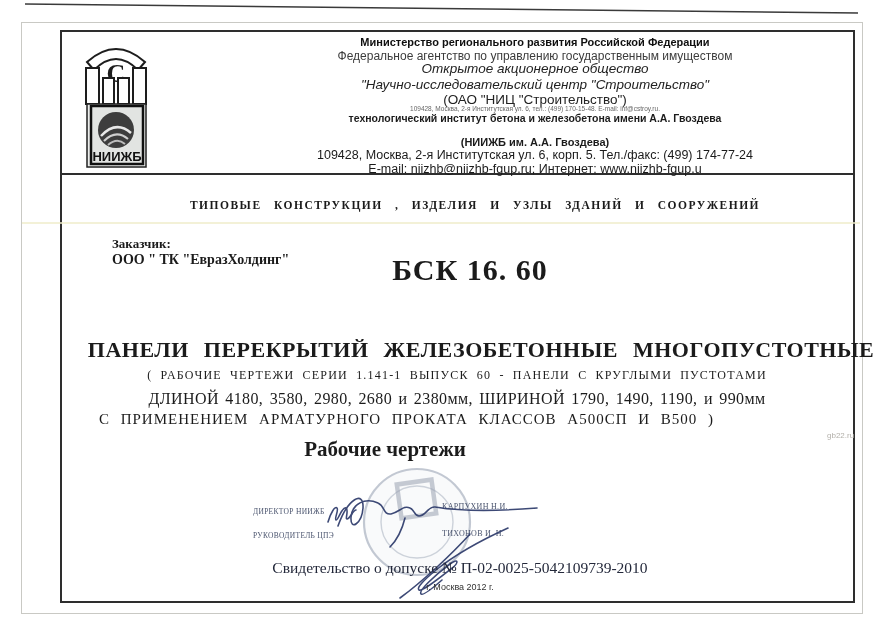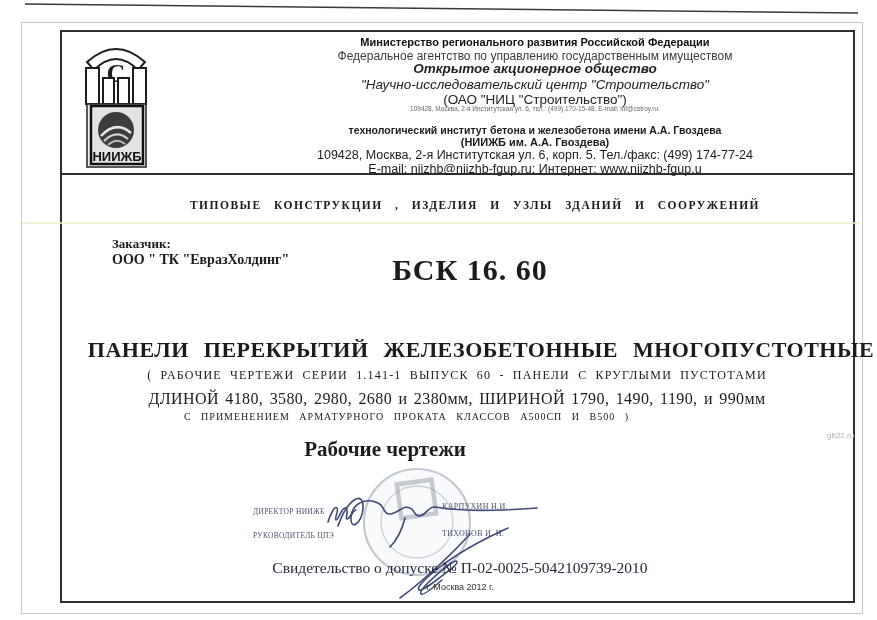--- a/index.html
+++ b/index.html
@@ -17,7 +17,7 @@
   .hline{left:240px;width:590px;text-align:center;white-space:nowrap;}
   .ministry{top:36px;font-size:11px;font-weight:bold;color:#101010;}
   .agency{top:49px;font-size:12px;color:#3c3c3c;}
-  .ctype{top:61px;font-size:13.5px;font-style:italic;color:#222;font-weight:bold;}
+  .ctype{top:61px;font-size:13.5px;font-style:italic;color:#222;}
   .cname{top:77px;font-size:13.5px;font-style:italic;color:#222;}
   .cshort{top:92px;font-size:13.5px;color:#222;}
   .tiny-addr{top:105px;font-size:6.5px;color:#666;}

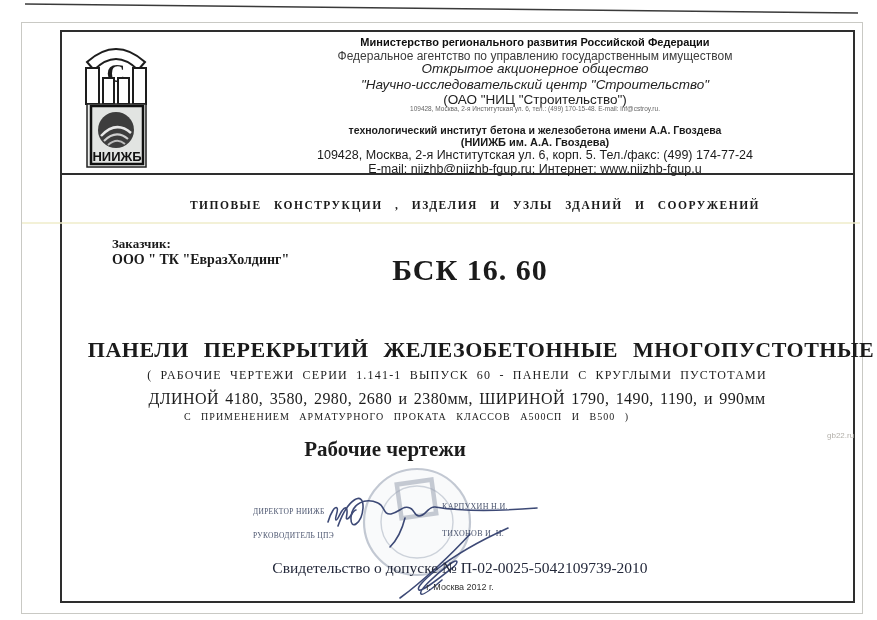--- a/index.html
+++ b/index.html
@@ -22,7 +22,7 @@
   .cshort{top:92px;font-size:13.5px;color:#222;}
   .tiny-addr{top:105px;font-size:6.5px;color:#666;}
   .inst1{top:112px;font-size:10.5px;font-weight:bold;}
-  .inst2{top:124px;font-size:10.5px;font-weight:bold;}
+  .inst2{top:112px;font-size:10.5px;font-weight:bold;}
   .instshort{top:136px;font-size:11px;font-weight:bold;}
   .addr{top:148px;font-size:12.5px;}
   .contacts{top:162px;font-size:12.5px;}

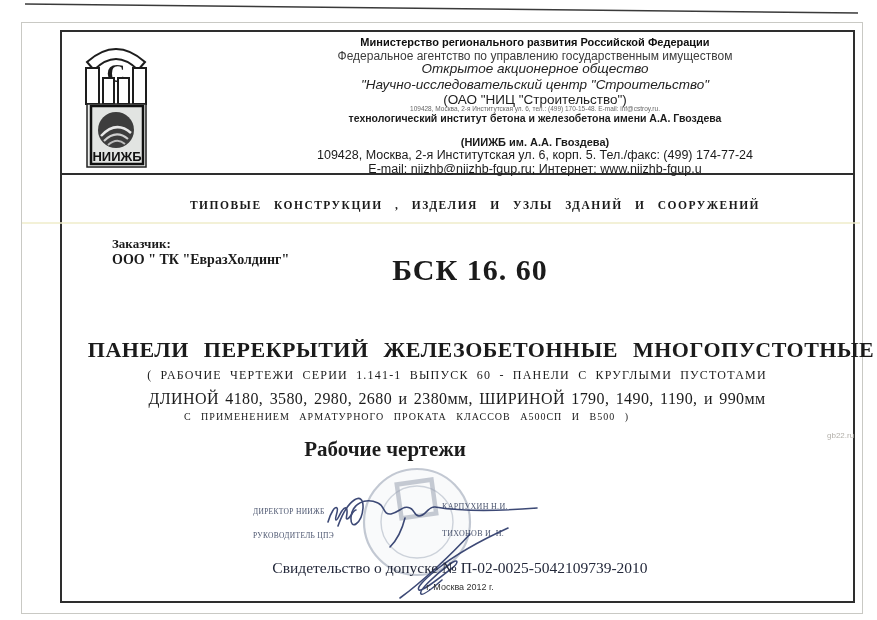--- a/index.html
+++ b/index.html
@@ -36,7 +36,7 @@
              letter-spacing:.5px;word-spacing:9px;white-space:nowrap;}
   .sub1{left:62px;top:368px;width:790px;text-align:center;font-size:12px;letter-spacing:1.2px;word-spacing:4px;white-space:nowrap;}
   .sub2{left:62px;top:390px;width:790px;text-align:center;font-size:16px;letter-spacing:.4px;word-spacing:2px;white-space:nowrap;}
-  .sub3{left:62px;top:411px;width:689px;text-align:center;font-size:10px;letter-spacing:1px;word-spacing:6px;white-space:nowrap;}
+  .sub3{left:62px;top:411px;width:689px;text-align:center;font-size:15px;letter-spacing:1px;word-spacing:6px;white-space:nowrap;}
   .doctype{left:62px;top:437px;width:646px;text-align:center;font-size:21px;font-weight:bold;}
   
   .sig-role{color:#49536d;font-size:7.5px;letter-spacing:.3px;white-space:nowrap;}

